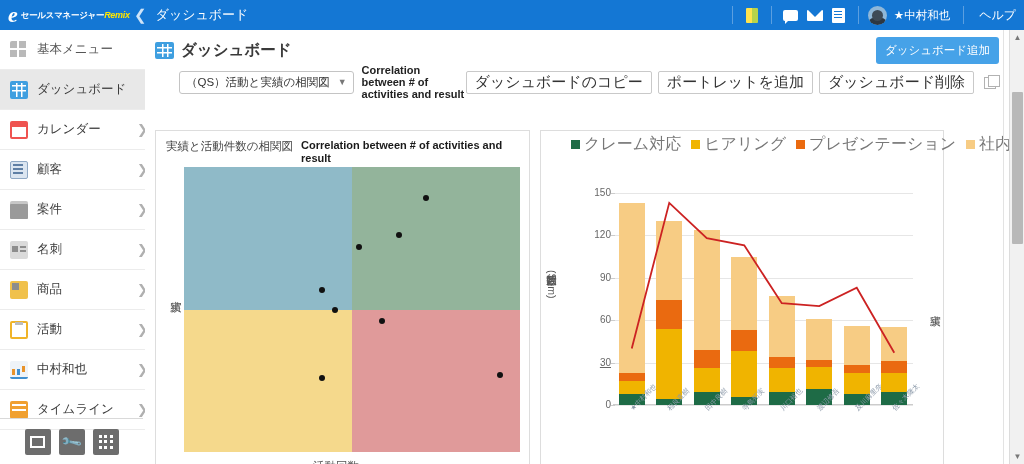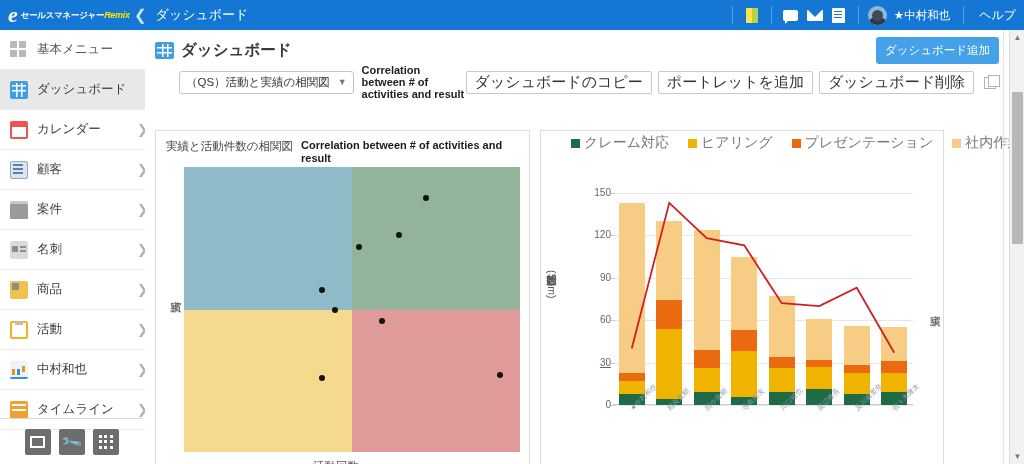--- a/index.html
+++ b/index.html
@@ -148,7 +148,7 @@
   .sc-xlab{ position:absolute; left:0; top:292px; width:336px; text-align:center; font-size:11.5px; color:#555;}
 
   
-  .legend{ display:flex; align-items:center; gap:19px; padding:3px 0 0 30px; font-size:14px; color:#777; }
+  .legend{ display:flex; align-items:center; gap:10px; padding:3px 0 0 30px; font-size:16px; color:#777; }
   .lg{ display:flex; align-items:center; gap:4px; white-space:nowrap;}
   .lg i{ width:9px;height:9px;display:inline-block; }
 

